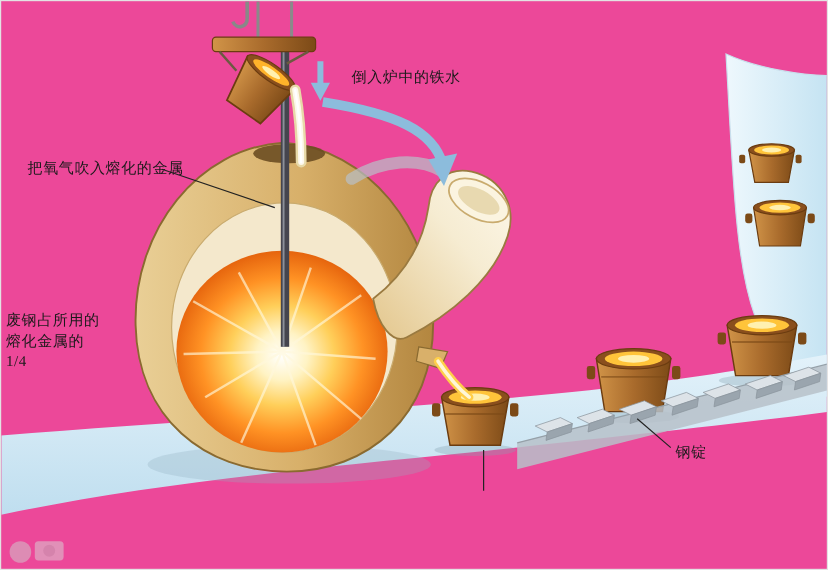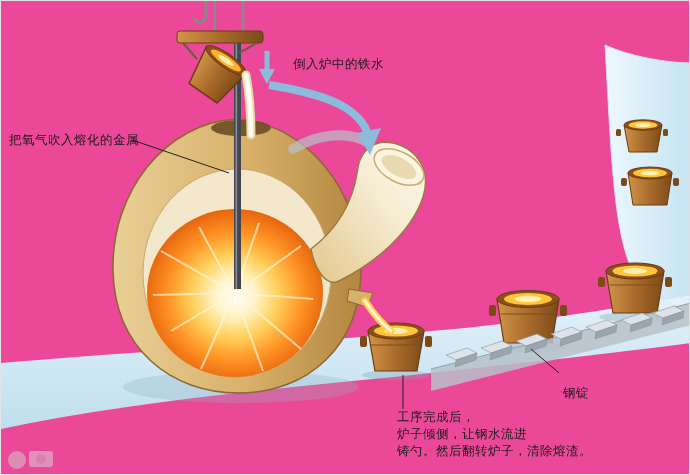--- a/index.html
+++ b/index.html
@@ -218,7 +218,7 @@
   </svg>
 
   <div class="label" style="left:292px;top:55px">倒入炉中的铁水</div>
-  <div class="label" style="left:8px;top:131px">把氧气吹入熔化的金属</div>
+  <div class="label" style="left:22px;top:131px">把氧气吹入熔化的金属</div>
   <div class="label" style="left:396px;top:408px">工序完成后，
 炉子倾侧，让钢水流进
 铸勺。然后翻转炉子，清除熔渣。</div>

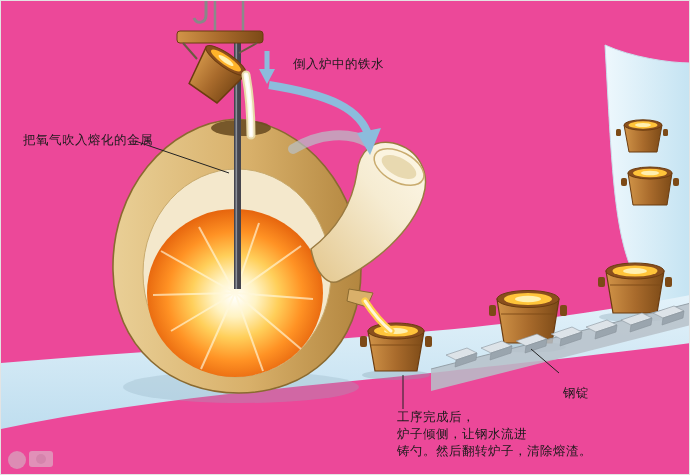--- a/index.html
+++ b/index.html
@@ -219,6 +219,9 @@
 
   <div class="label" style="left:292px;top:55px">倒入炉中的铁水</div>
   <div class="label" style="left:22px;top:131px">把氧气吹入熔化的金属</div>
+  <div class="label" style="left:4px;top:258px">废钢占所用的
+熔化金属的
+1/4</div>
   <div class="label" style="left:396px;top:408px">工序完成后，
 炉子倾侧，让钢水流进
 铸勺。然后翻转炉子，清除熔渣。</div>

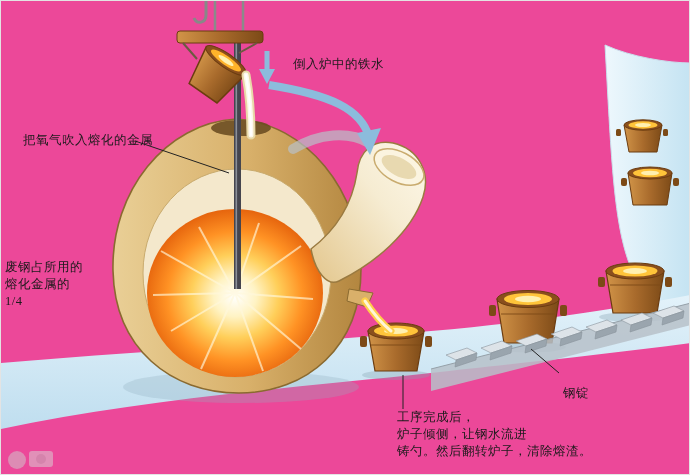--- a/index.html
+++ b/index.html
@@ -225,7 +225,7 @@
   <div class="label" style="left:396px;top:408px">工序完成后，
 炉子倾侧，让钢水流进
 铸勺。然后翻转炉子，清除熔渣。</div>
-  <div class="label" style="left:562px;top:384px">钢锭</div>
+  <div class="label" style="left:562px;top:368px">钢锭</div>
 
 </div>
 

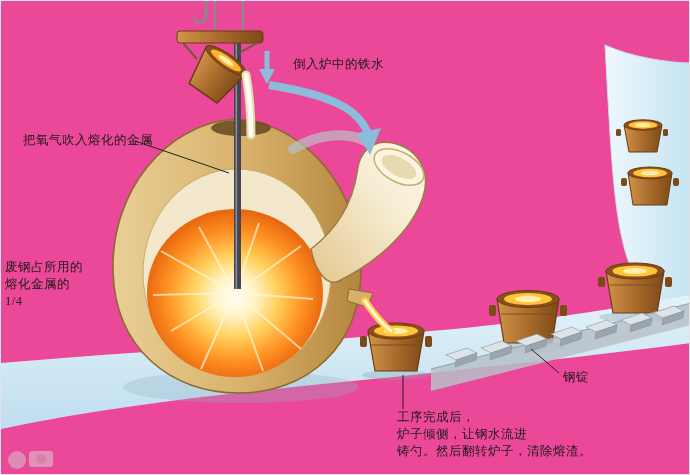--- a/index.html
+++ b/index.html
@@ -222,9 +222,6 @@
   <div class="label" style="left:4px;top:258px">废钢占所用的
 熔化金属的
 1/4</div>
-  <div class="label" style="left:396px;top:408px">工序完成后，
-炉子倾侧，让钢水流进
-铸勺。然后翻转炉子，清除熔渣。</div>
   <div class="label" style="left:562px;top:368px">钢锭</div>
 
 </div>

